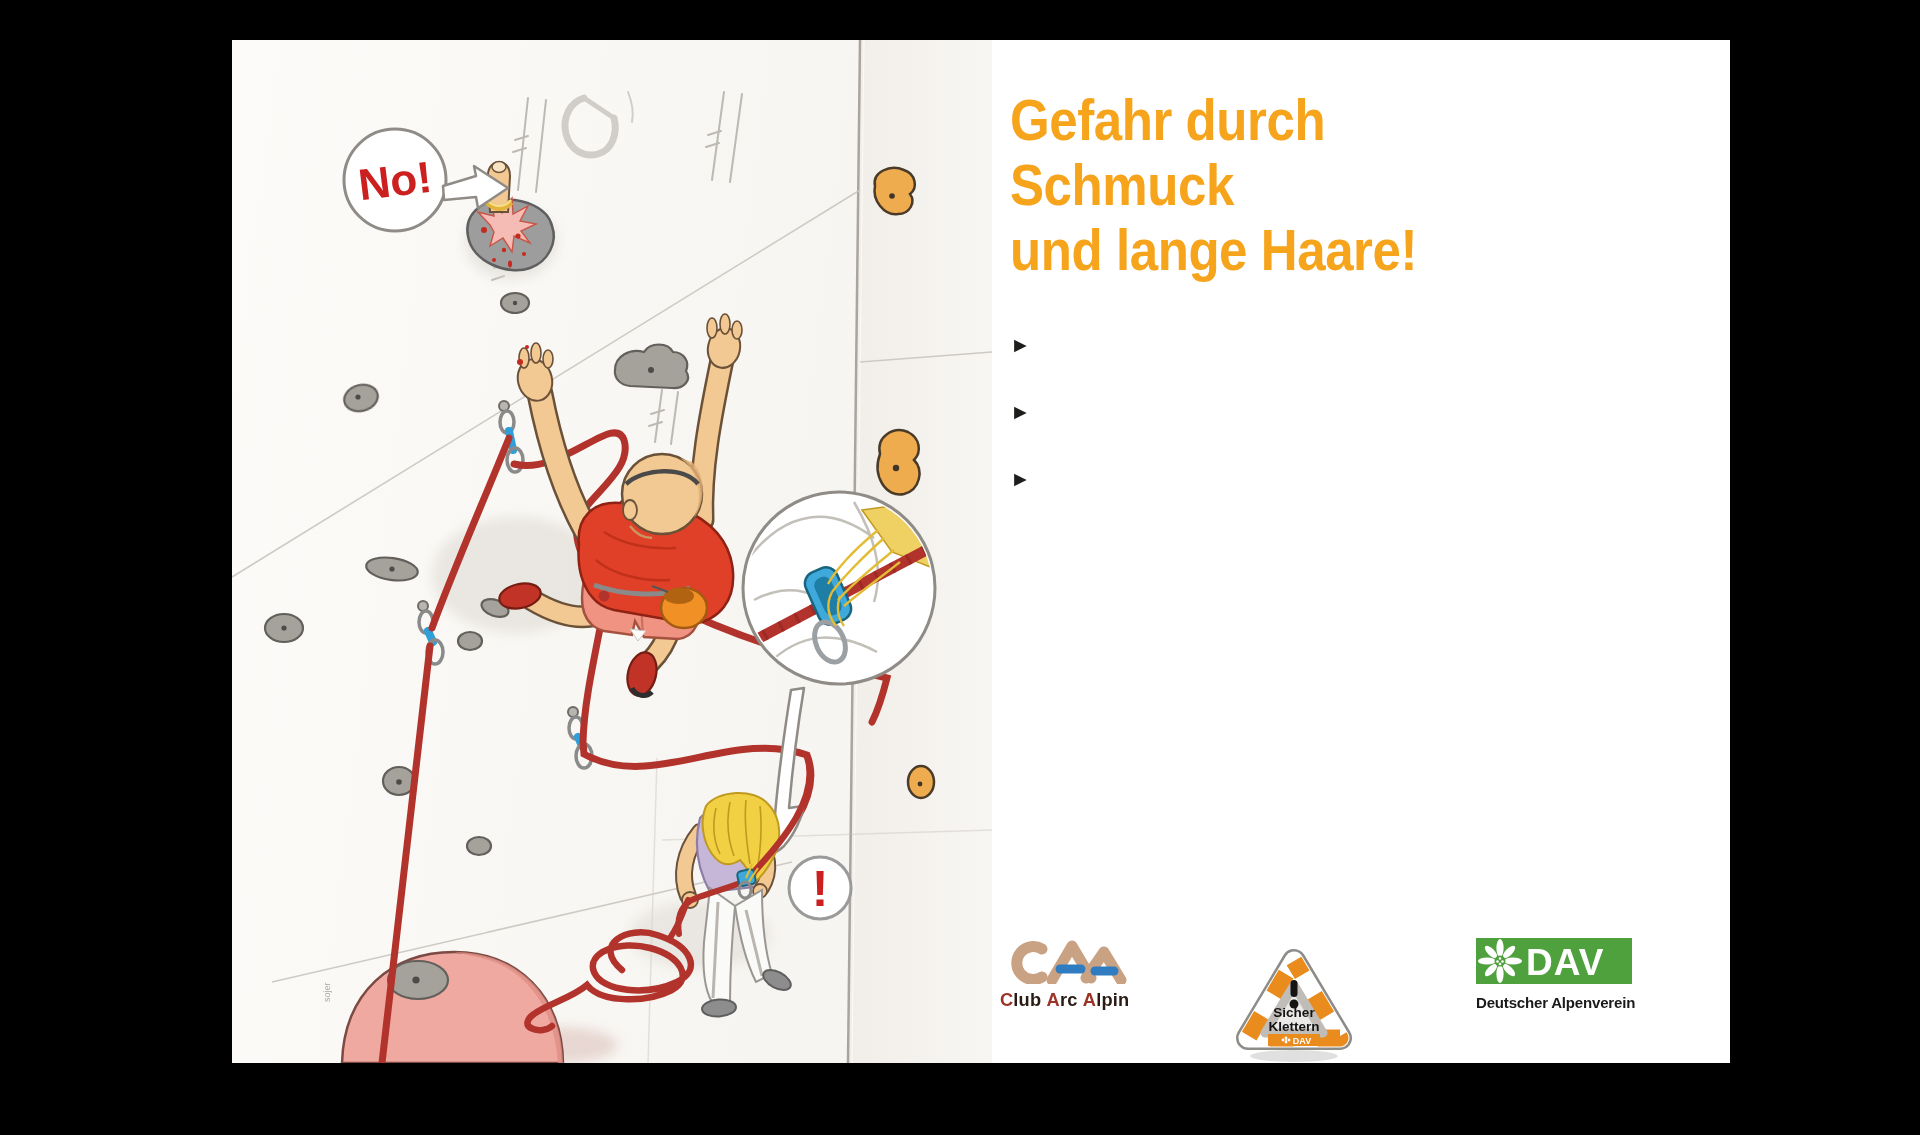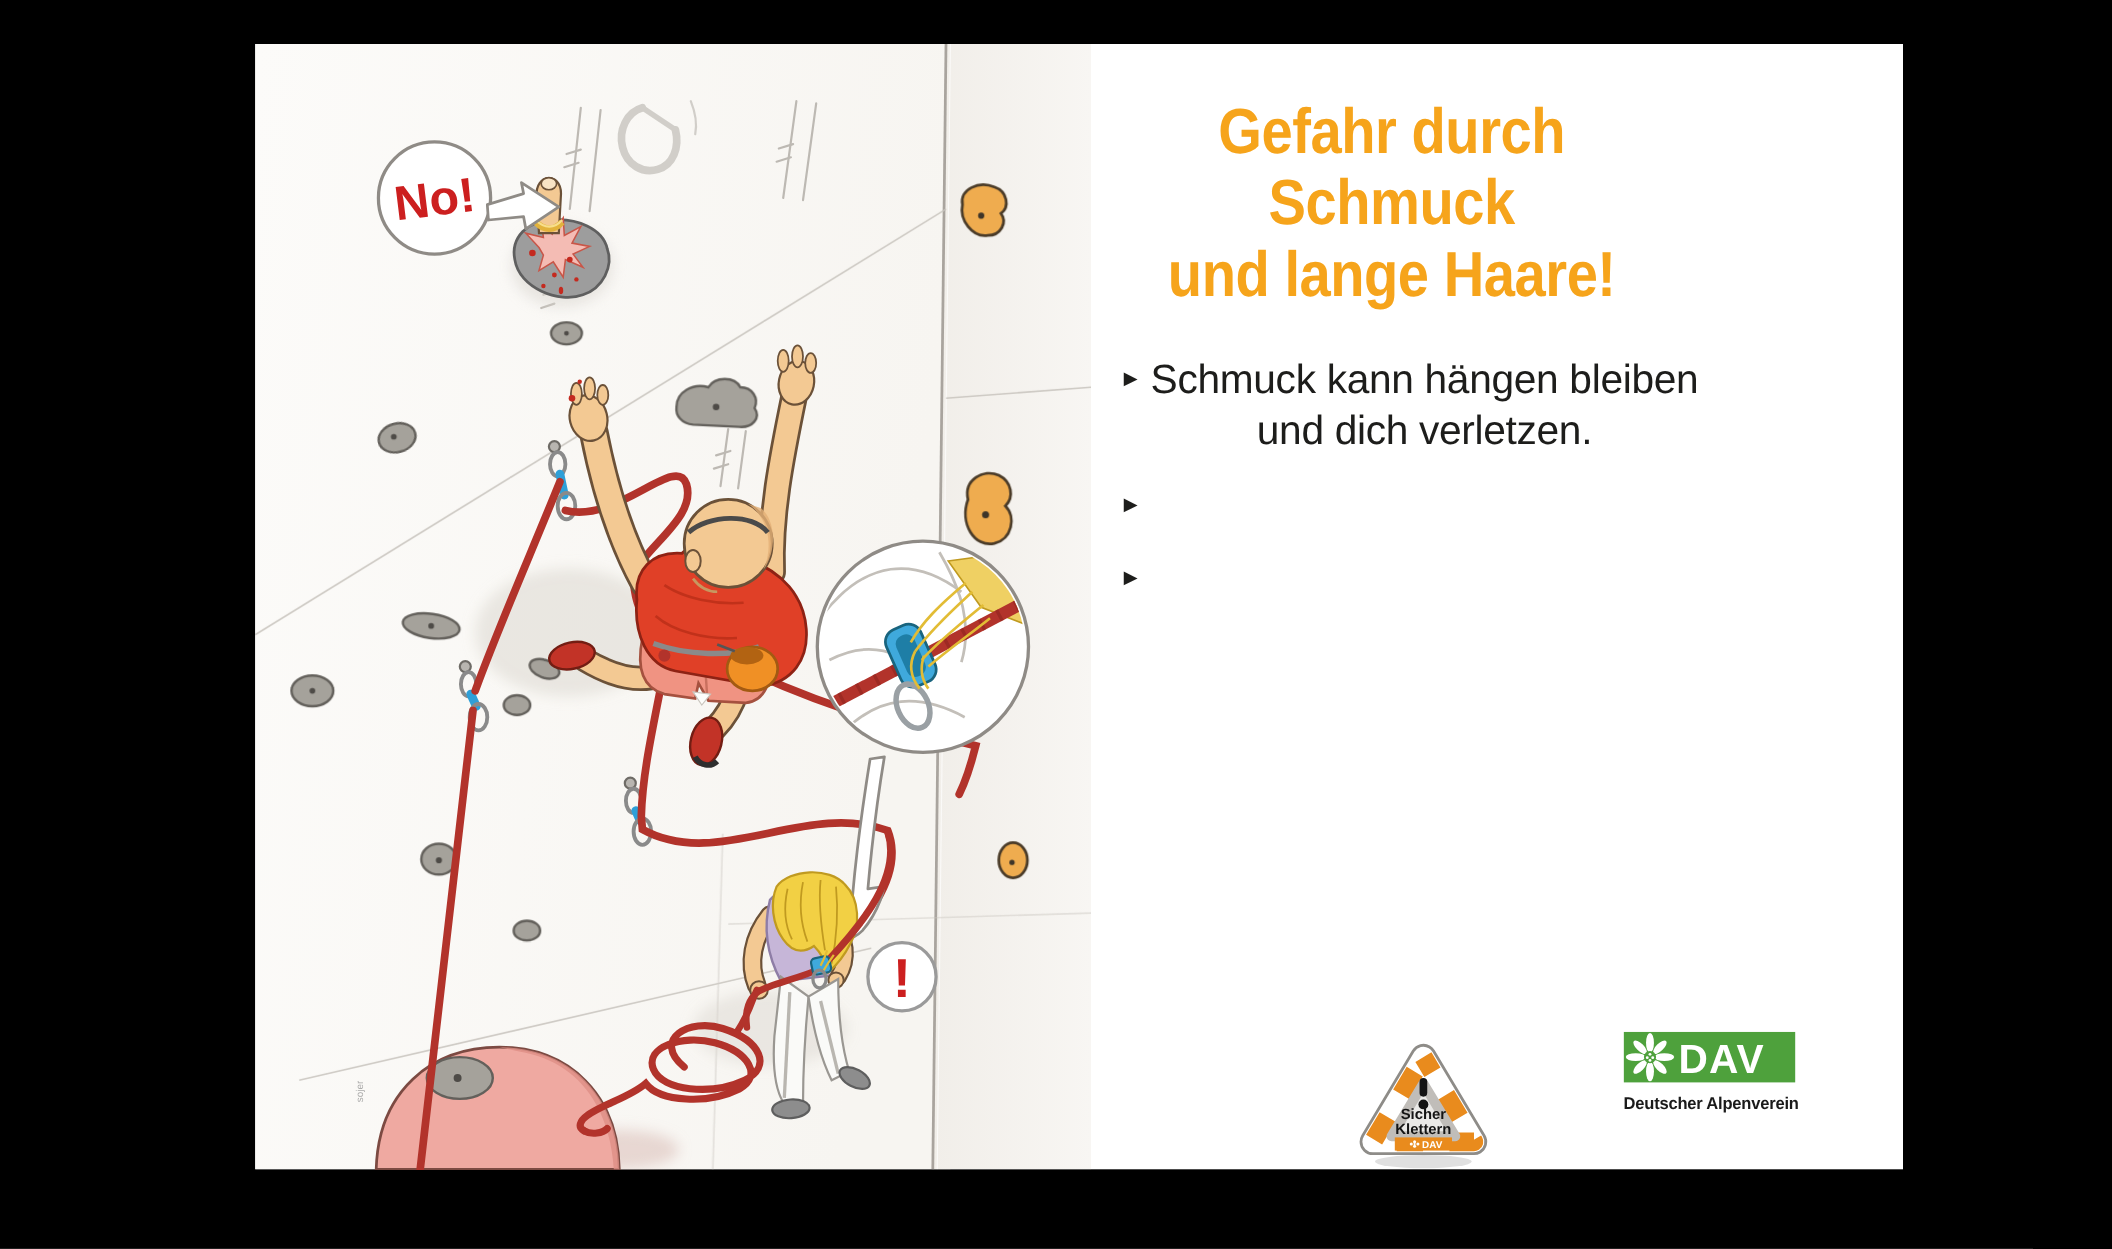--- a/index.html
+++ b/index.html
@@ -7,7 +7,7 @@
   .stage{position:absolute;left:0;top:0;width:1920px;height:1135px;background:#000;}
   .panel{position:absolute;left:232px;top:40px;width:1498px;height:1023px;background:#ffffff;}
   .illu{position:absolute;left:0;top:0;width:760px;height:1023px;}
-  .textcol{position:absolute;left:778px;top:48px;width:580px;text-align:center;}
+  .textcol{position:absolute;left:778px;top:48px;width:580px;}
   h1.title{margin:0;color:#F6A41B;font-size:58px;line-height:1.12;font-weight:bold;
     white-space:pre-line;transform:scaleX(0.88);transform-origin:left top;letter-spacing:-0.5px;}
   ul.bullets{list-style:none;margin:38px 0 0 0;padding:0;}

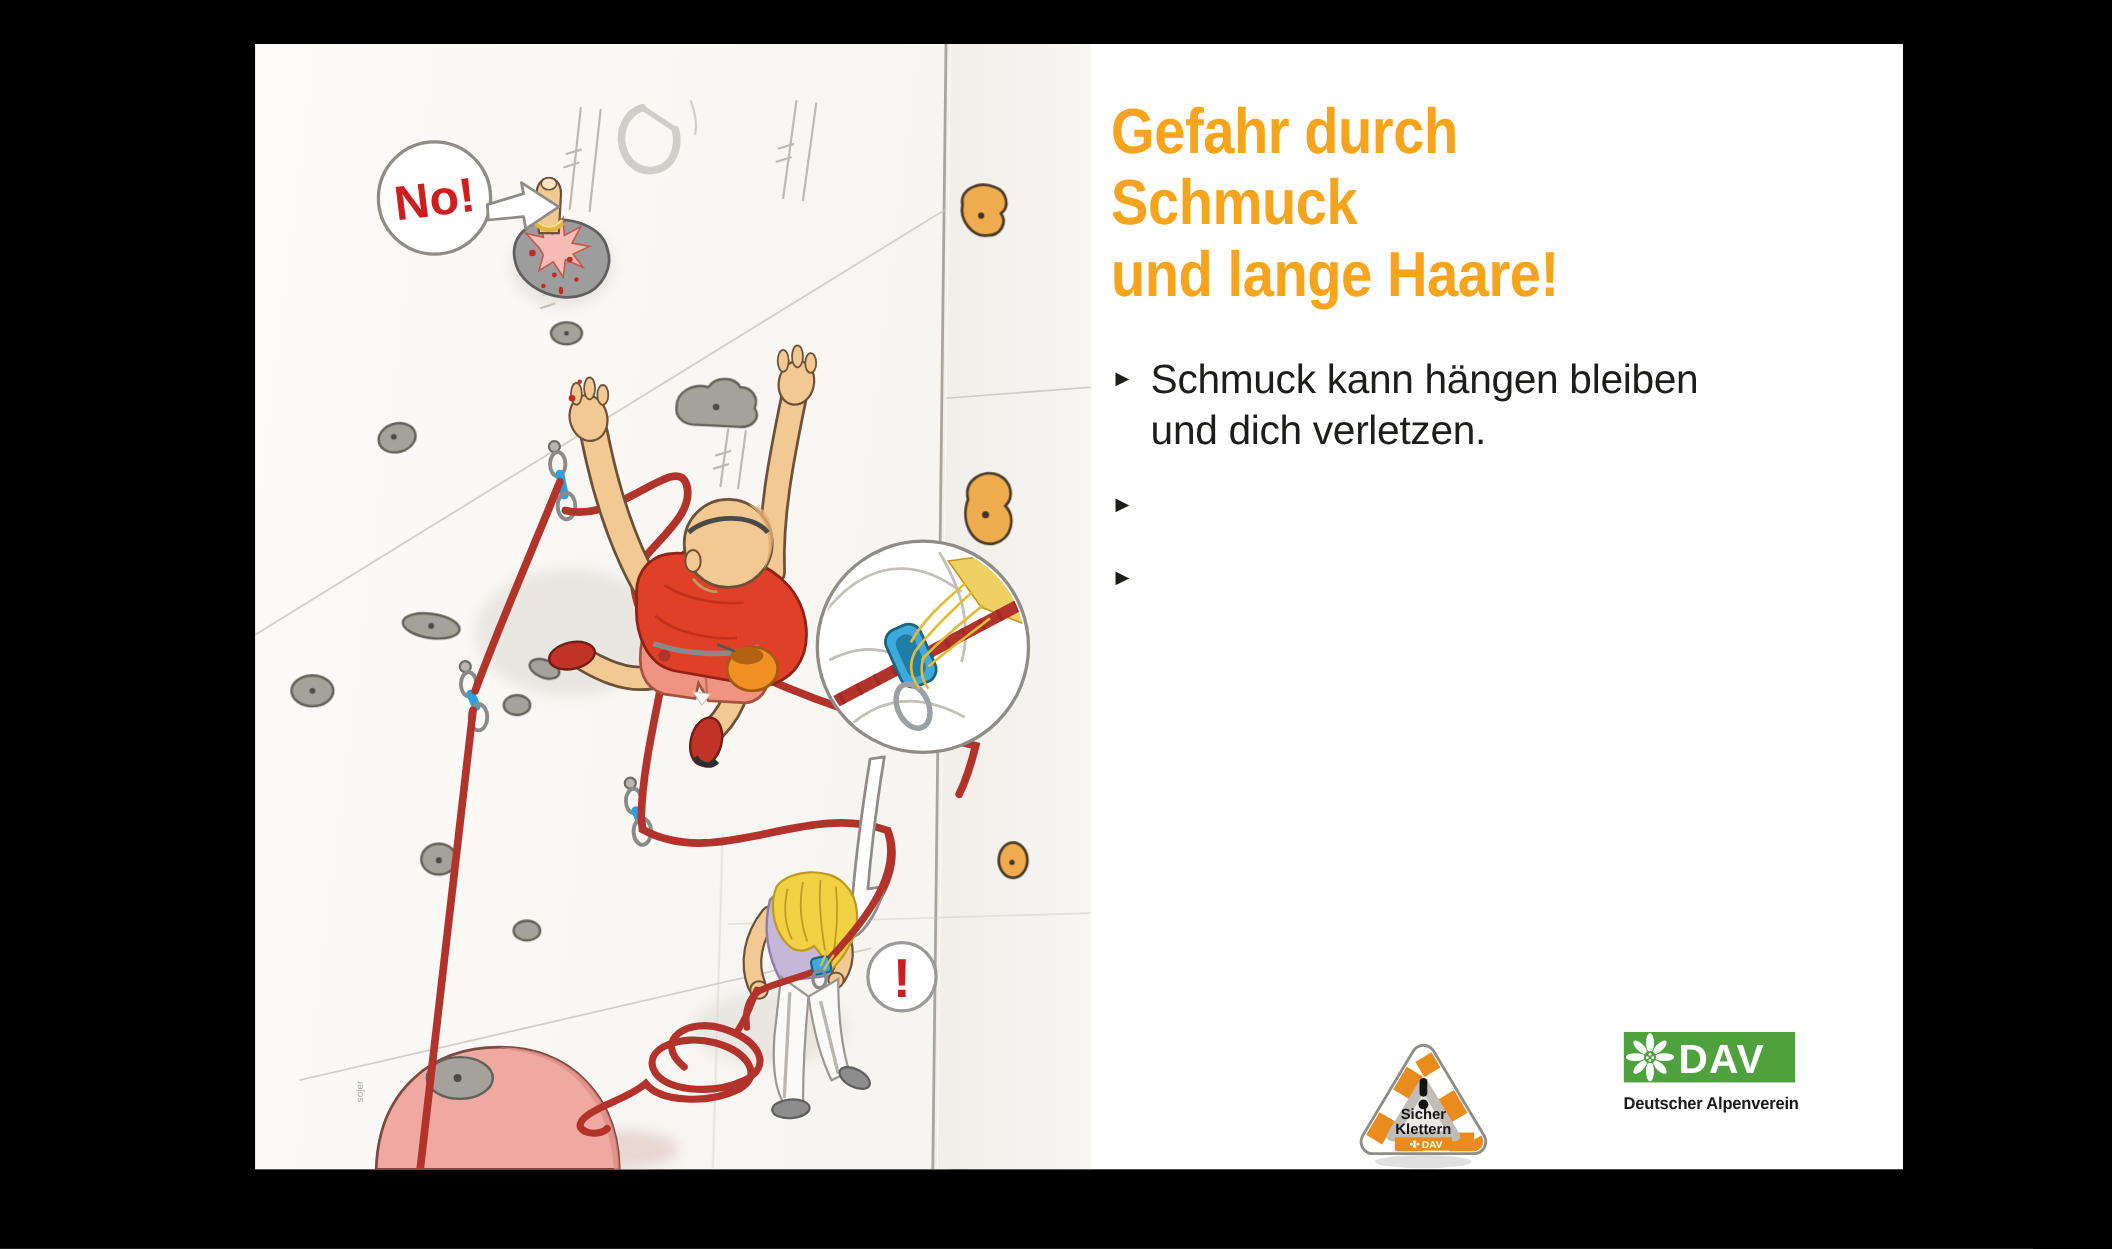--- a/index.html
+++ b/index.html
@@ -328,8 +328,6 @@
     <ul class="bullets">
       <li>
         <span class="bullet-marker">►</span>
-        <span class="bullet-text">Schmuck kann hängen bleiben
-und dich verletzen.</span>
       </li>
       <li>
         <span class="bullet-marker">►</span>

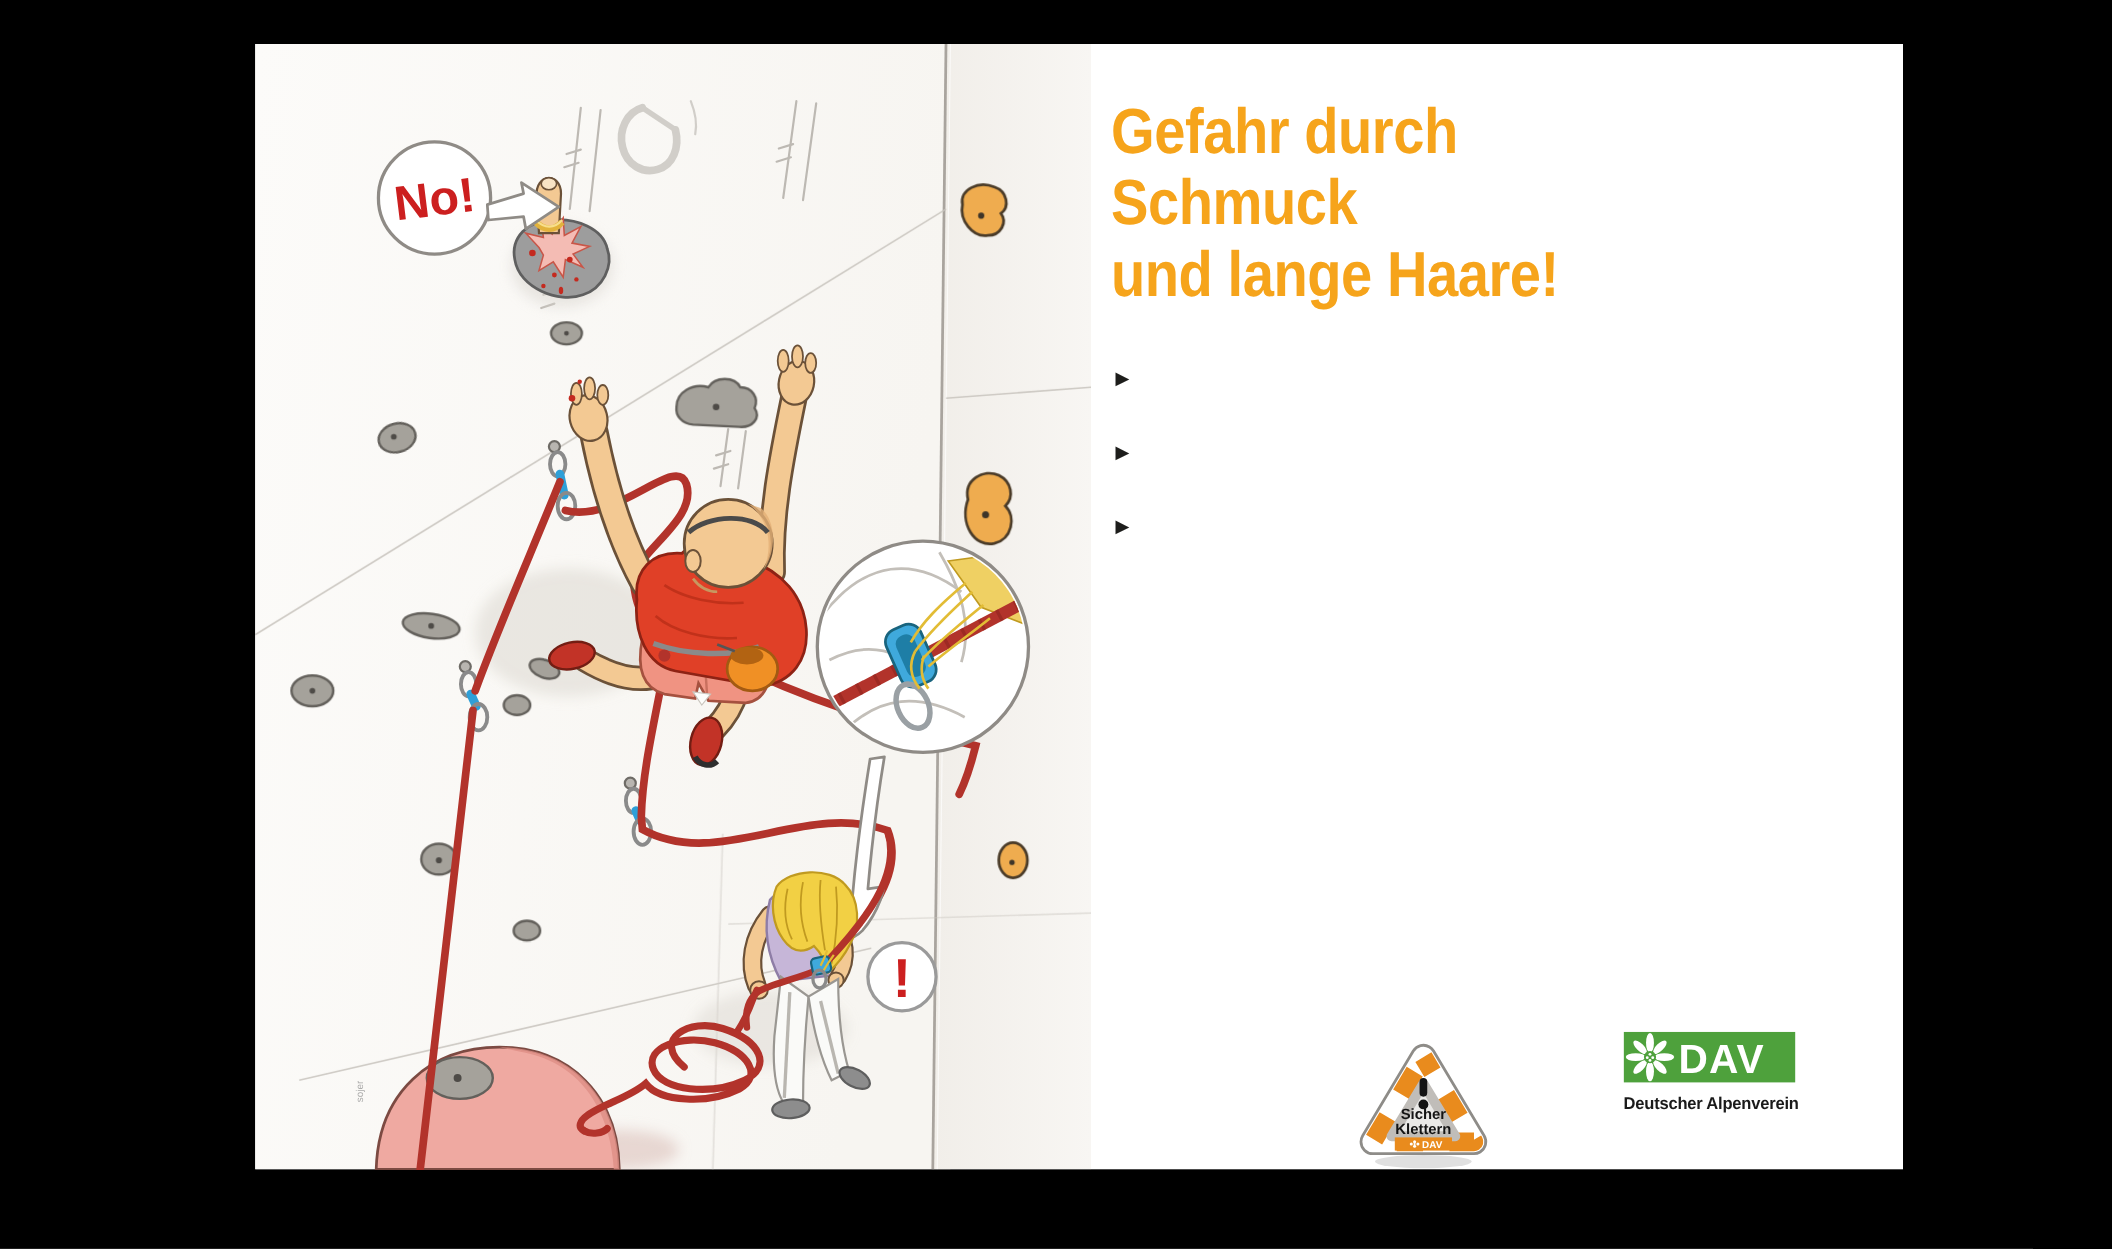--- a/index.html
+++ b/index.html
@@ -338,6 +338,22 @@
     </ul>
   </div>
 
+  <div class="logo-caa">
+    <svg width="130" height="48" viewBox="0 0 130 48">
+      <g fill="none" stroke="#C9A284" stroke-width="11" stroke-linecap="round" stroke-linejoin="round">
+        <path d="M42,13 A16.5,16.5 0 1 0 42,41"></path>
+        <path d="M52,44 L72,10 L91,42"></path>
+        <path d="M86,42 L104,16 L121,44"></path>
+      </g>
+      <g stroke="#2F7CC0" stroke-width="9" stroke-linecap="round">
+        <line x1="60" y1="33" x2="81" y2="33"></line>
+        <line x1="95" y1="35" x2="114" y2="35"></line>
+      </g>
+    </svg>
+    <div class="caa-text">
+      <b>C</b><span>lub</span>&nbsp;<b>A</b><span>rc</span>&nbsp;<b>A</b><span>lpin</span>
+    </div>
+  </div>
 
   <div class="logo-badge">
     <svg width="128" height="122" viewBox="0 0 128 122">

